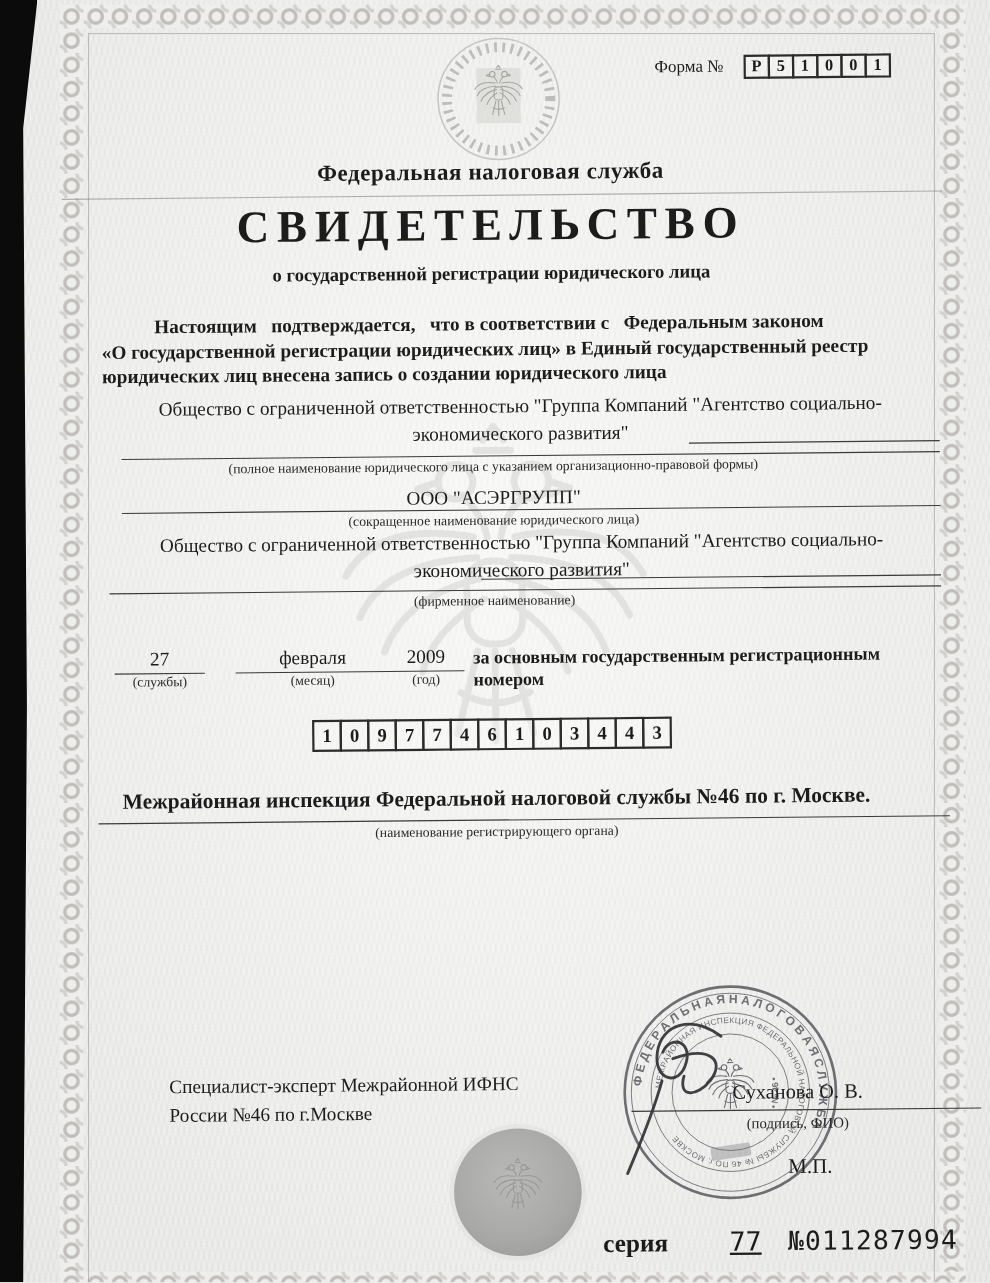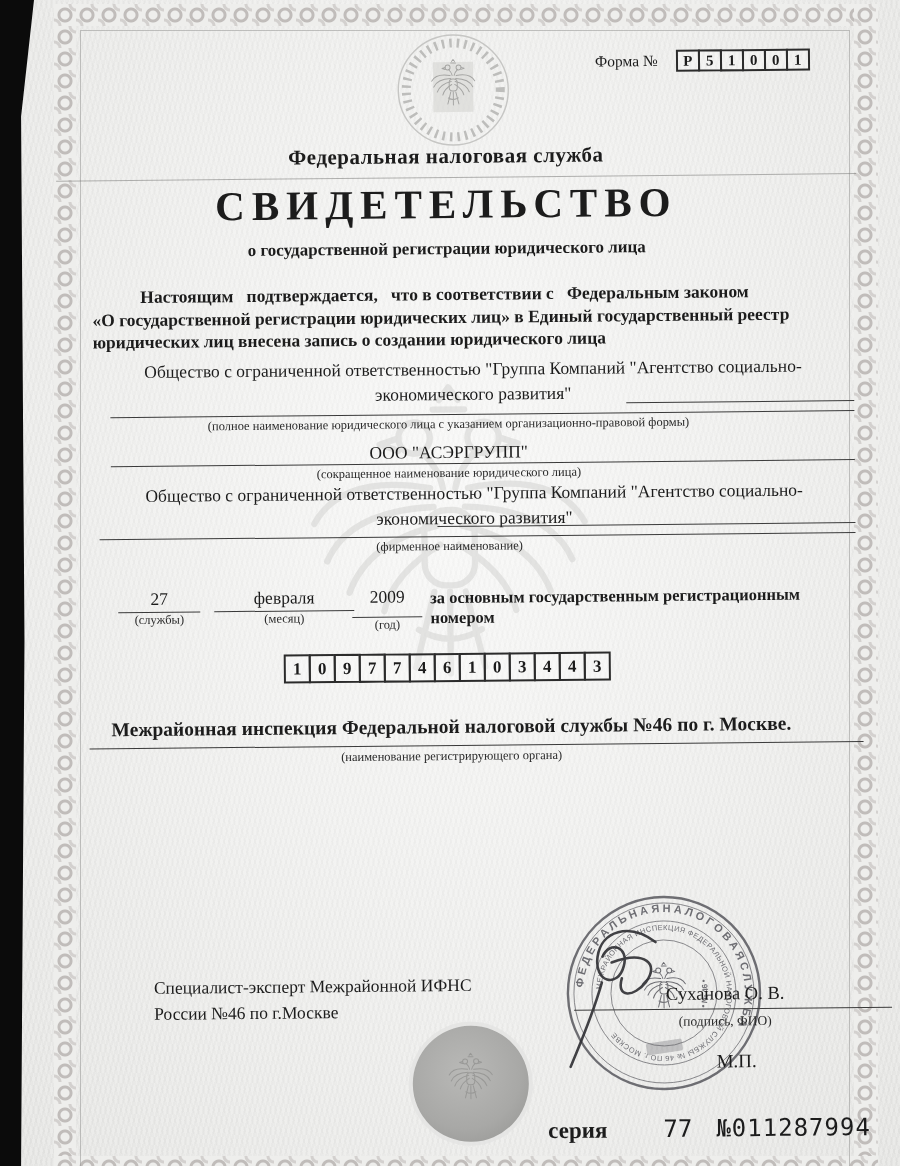--- a/index.html
+++ b/index.html
@@ -145,7 +145,7 @@
     <div class="rule" style="left:100px;right:44px;top:536px;"></div>
     <div class="abs ctr cap" style="left:0;right:0;top:539px;">(фирменное наименование)</div>
 
-    <div class="abs ctr" style="left:118px;top:586px;width:82px;">
+    <div class="abs ctr" style="left:104px;top:586px;width:82px;">
       <div style="font-size:17.5px;border-bottom:1.4px solid #3a3a3a;padding-bottom:2px;">27</div>
       <div class="cap">(службы)</div>
     </div>

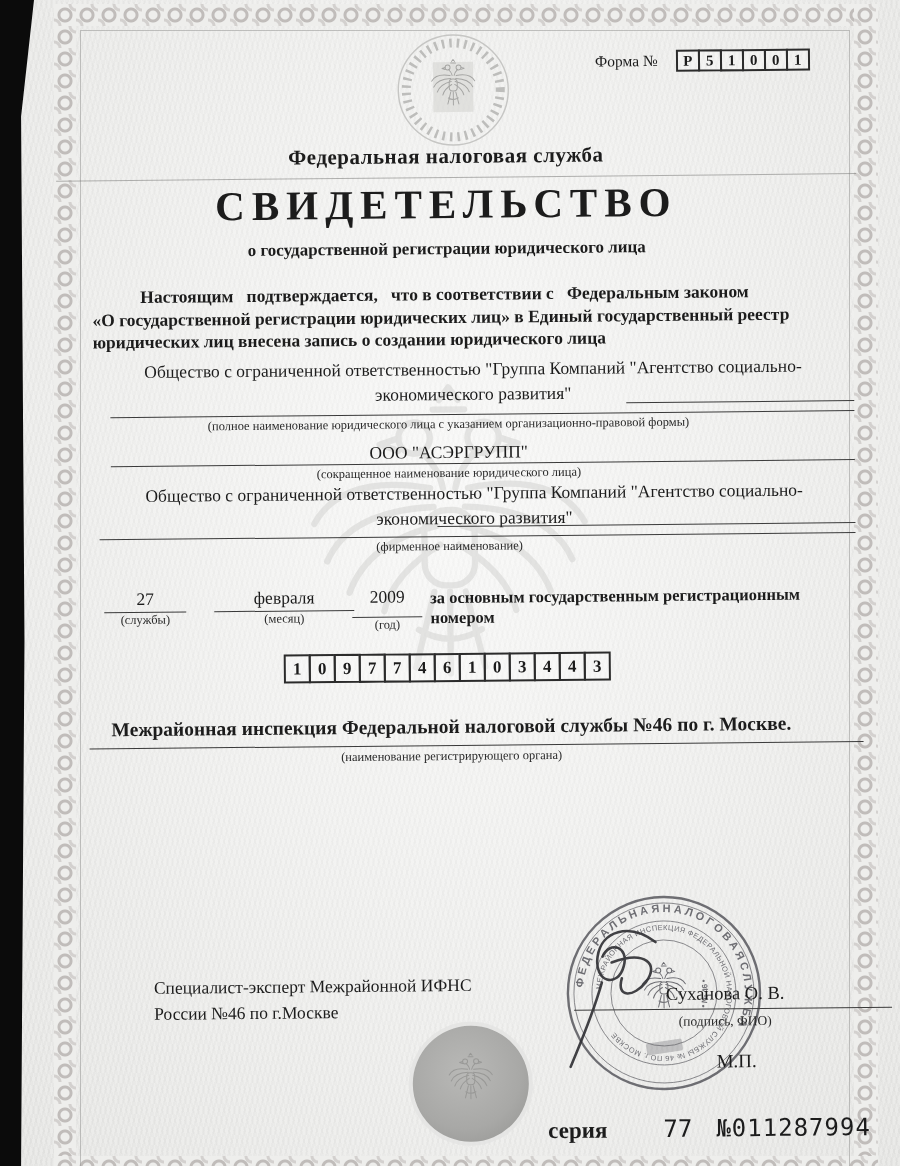--- a/index.html
+++ b/index.html
@@ -154,7 +154,7 @@
       <div class="cap">(месяц)</div>
     </div>
     <div class="abs ctr" style="left:352px;top:586px;width:70px;">
-      <div style="font-size:17.5px;border-bottom:1.4px solid #3a3a3a;padding-bottom:9px;font-family:Liberation Serif, serif;">2009</div>
+      <div style="font-size:17.5px;border-bottom:1.4px solid #3a3a3a;padding-bottom:2px;font-family:Liberation Serif, serif;">2009</div>
       <div class="cap">(год)</div>
     </div>
     <div class="abs" style="left:430px;right:38px;top:588px;font-size:16.5px;font-weight:bold;">за основным государственным регистрационным номером</div>

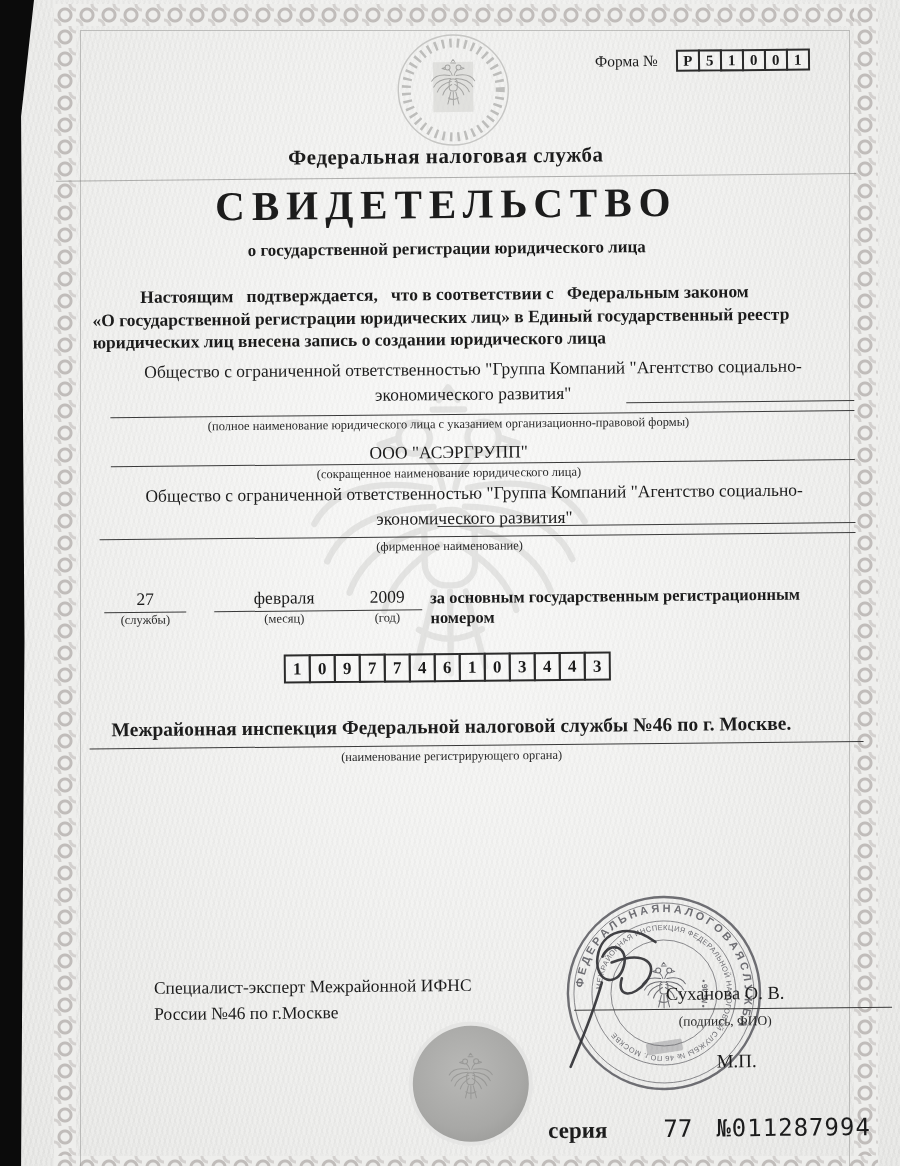--- a/index.html
+++ b/index.html
@@ -53,7 +53,7 @@
   #mp{left:712px;top:1053px;font-size:19px;font-weight:normal;}
   #series-row{left:543px;top:1091px;display:flex;align-items:baseline;}
   #series-label{font-size:23px;font-weight:bold;margin-top:28px;}
-  #series-region{font-size:24px;font-family:"DejaVu Sans Mono",monospace;margin-left:56px;}
+  #series-region{font-size:24px;font-family:"DejaVu Sans Mono",monospace;margin-left:56px;text-decoration:underline;}
   #series-number{font-size:24px;font-family:"DejaVu Sans Mono",monospace;margin-left:24px;letter-spacing:1px;}
   svg{display:block;}
 </style>

